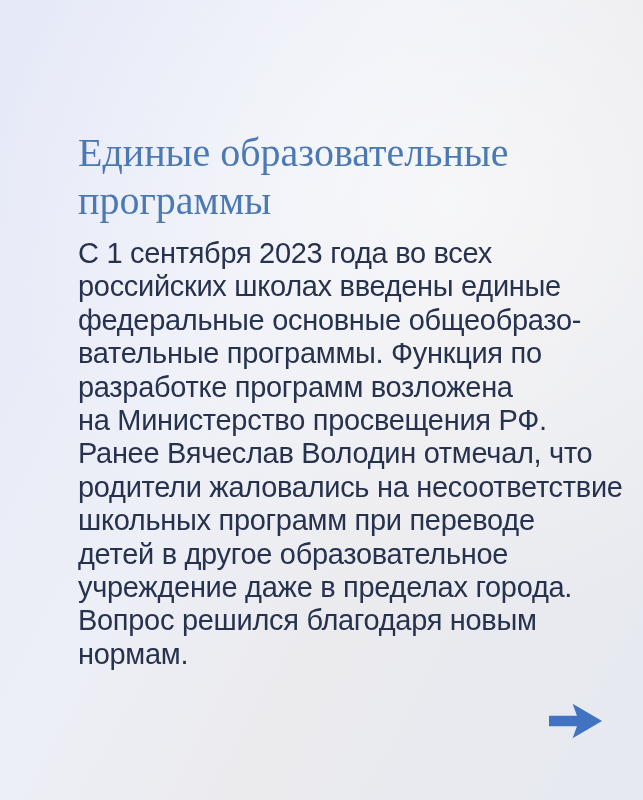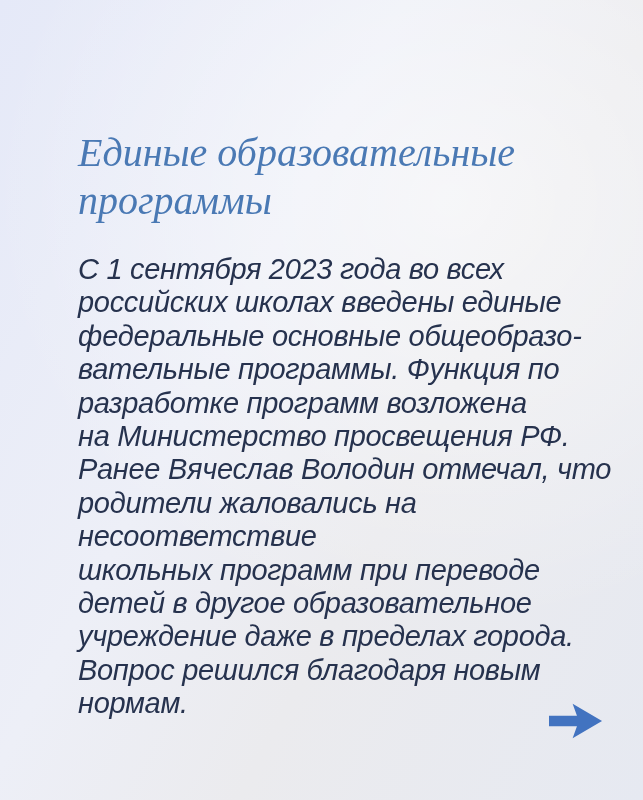--- a/index.html
+++ b/index.html
@@ -19,7 +19,6 @@
   .slide {
     position: absolute;
     inset: 0;
-    font-style: italic;
   }
   .slide-title {
     position: absolute;

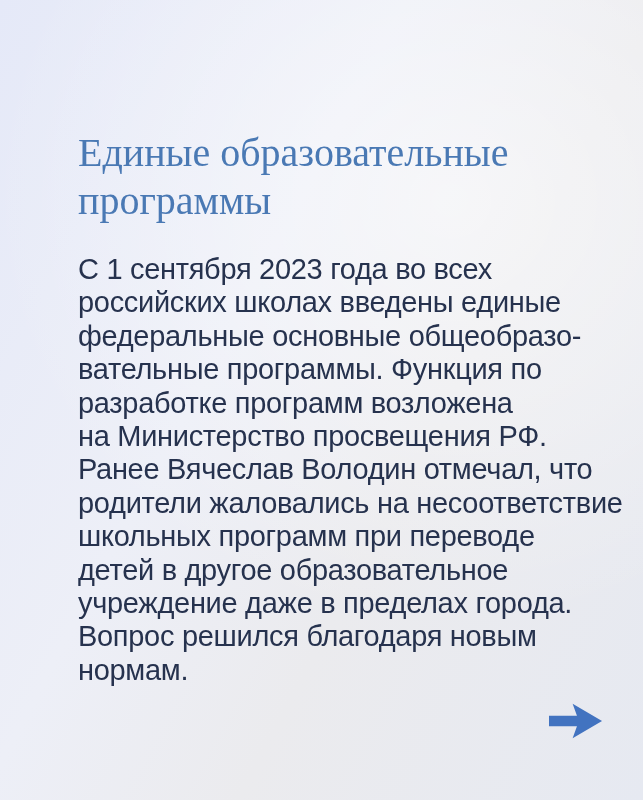--- a/index.html
+++ b/index.html
@@ -36,7 +36,7 @@
   .slide-body {
     position: absolute;
     left: 78px;
-    top: 224px;
+    top: 208px;
     width: 552px;
     font-size: 29px;
     line-height: 33.4px;

